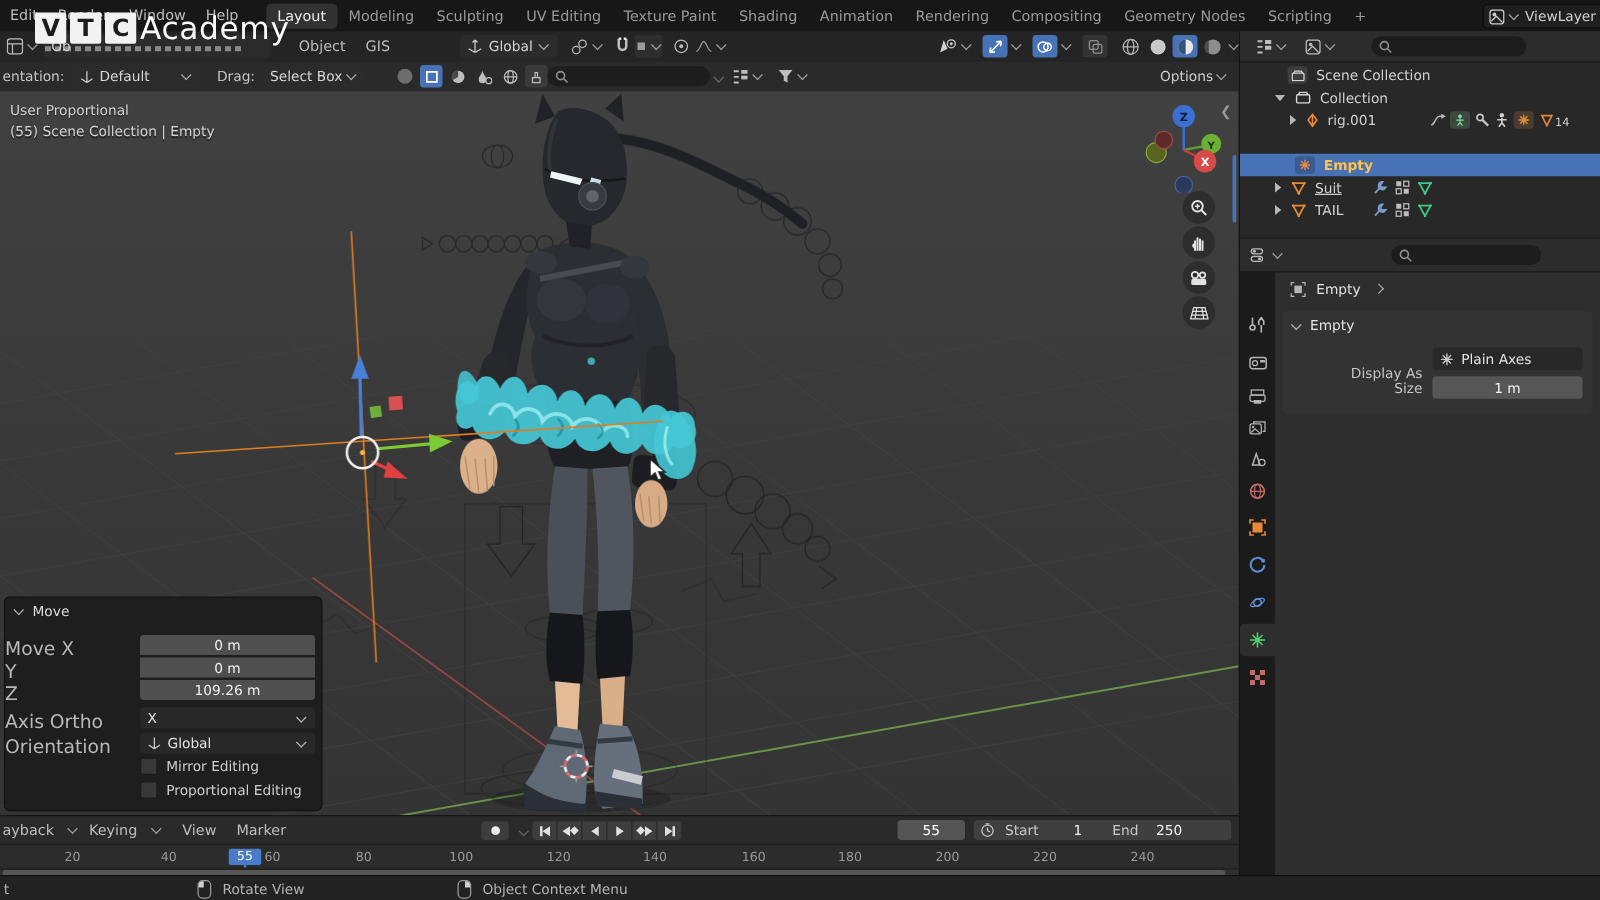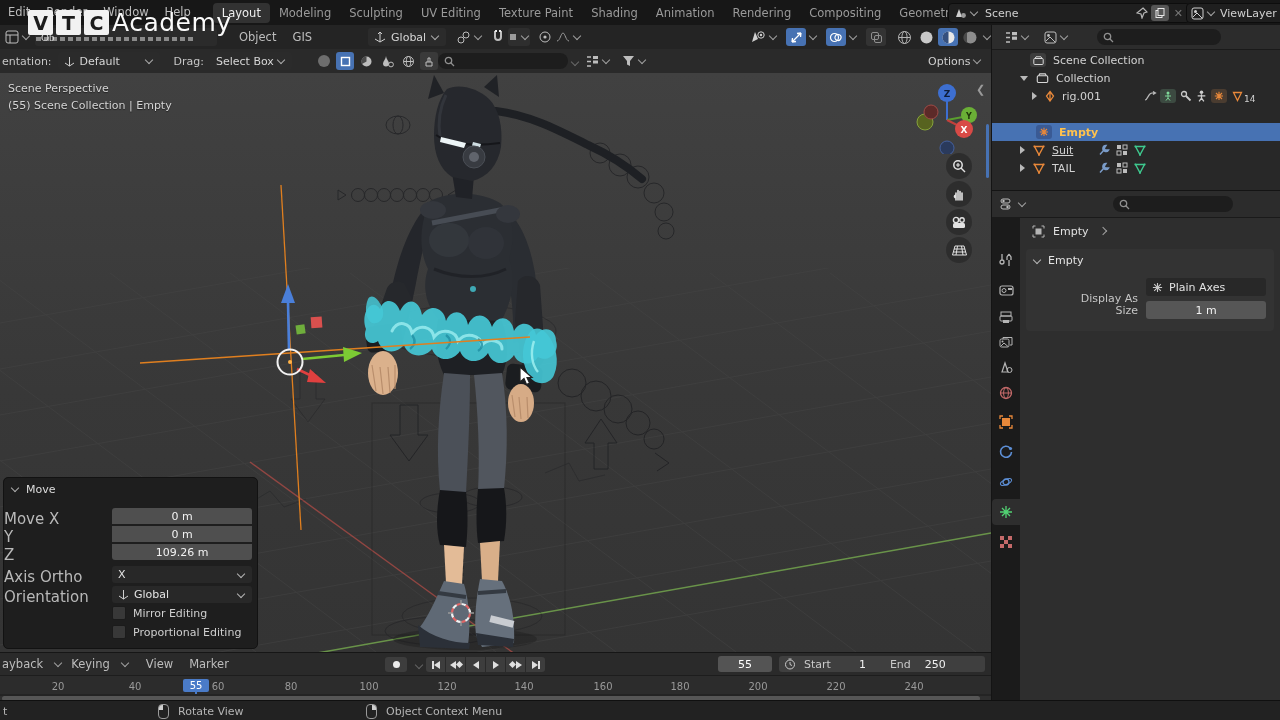--- a/index.html
+++ b/index.html
@@ -85,24 +85,6 @@
     <span class="tab">Scripting</span>
     <span class="tab">+</span>
 
-    <div class="a idpill" style="left:948px;top:3px;width:232px;">
-      <svg width="14" height="14" viewBox="0 0 14 14">
-          <path d="M3 11 L6 3 L9 11 Z" fill="#cfcfcf"></path>
-          <circle cx="10.5" cy="9.5" r="2.4" fill="#9a9a9a"></circle>
-        </svg>
-      <span class="chv"></span>
-      <span style="margin-left:6px;flex:1">Scene</span>
-      <svg width="12" height="12" viewBox="0 0 12 12">
-          <path d="M7 1 L11 5 L8 6 L6 11 L5 7 L1 6 Z" fill="none" stroke="#b5b5b5" stroke-width="1.2"></path>
-        </svg>
-      <span class="chip" style="width:18px;height:16px;background:#555;margin:0 3px;">
-        <svg width="10" height="11" viewBox="0 0 10 11">
-            <rect x="1" y="2.5" width="6" height="7" fill="none" stroke="#e8e8e8"></rect>
-            <rect x="3" y="0.5" width="6" height="7" fill="#555" stroke="#e8e8e8"></rect>
-          </svg>
-      </span>
-      <span style="color:#777;font-size:11px;padding:0 2px;">✕</span>
-    </div>
     <div class="a idpill" style="left:1186px;top:3px;width:92px;">
       <svg width="13" height="13" viewBox="0 0 13 13">
           <rect x="1" y="1" width="11" height="11" rx="2" fill="none" stroke="#cfcfcf"></rect>

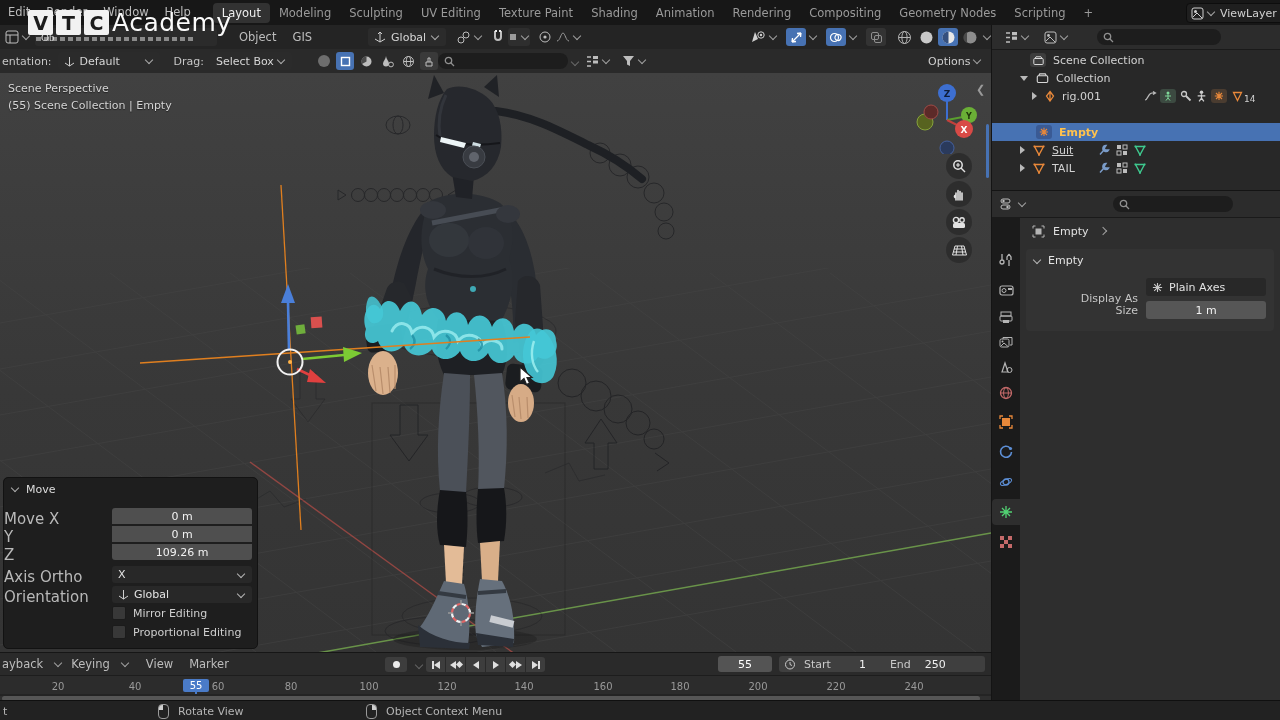--- a/index.html
+++ b/index.html
@@ -112,7 +112,7 @@
         </svg>
       <span class="chv"></span>
     </span>
-    <span class="pillbtn" style="margin-left:4px;width:170px;color:#d8d8d8;font-family:Liberation Serif, serif;">
+    <span class="pillbtn" style="margin-left:4px;width:170px;color:#d8d8d8;">
       <span>Ob</span>
     </span>
     <span class="menu" style="margin-left:14px;">Object</span>

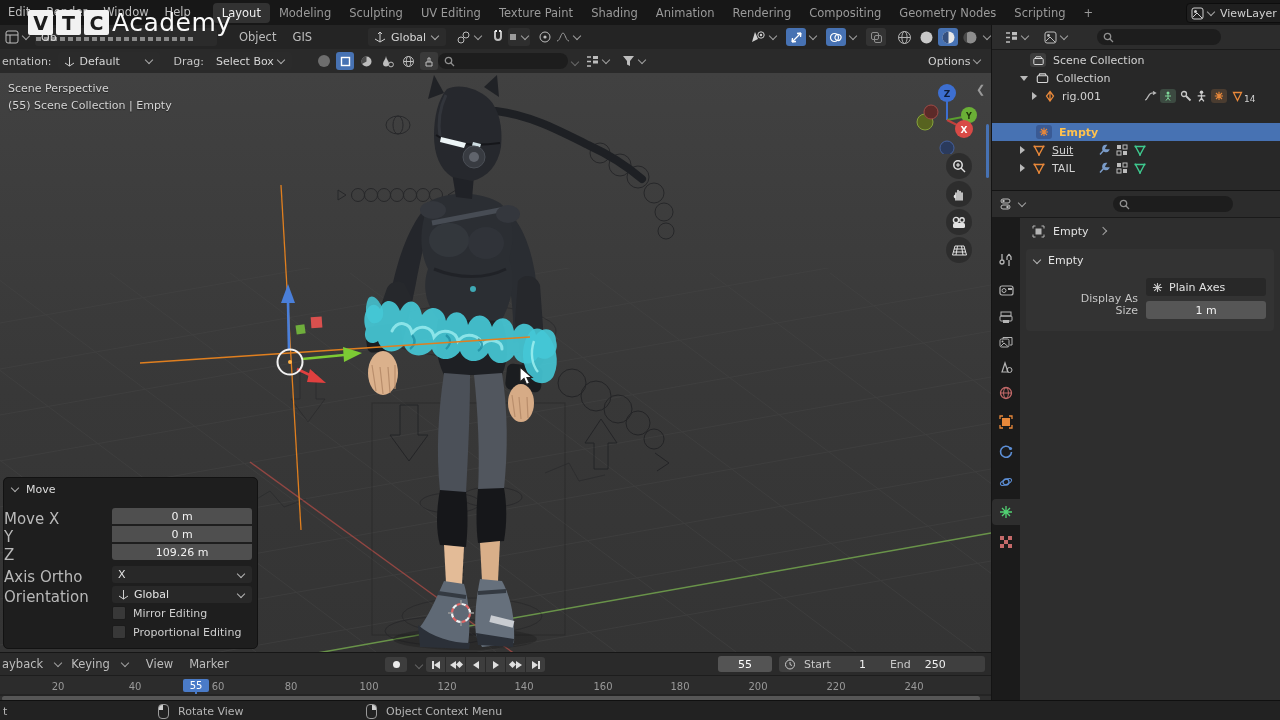--- a/index.html
+++ b/index.html
@@ -449,7 +449,7 @@
     </svg>
 
     
-    <div class="a ovtext" style="left:8px;top:9px;">Scene Perspective</div>
+    <div class="a ovtext" style="left:8px;top:9px;">User Proportional</div>
     <div class="a ovtext" style="left:8px;top:26px;">(55) Scene Collection | Empty</div>
 
     

